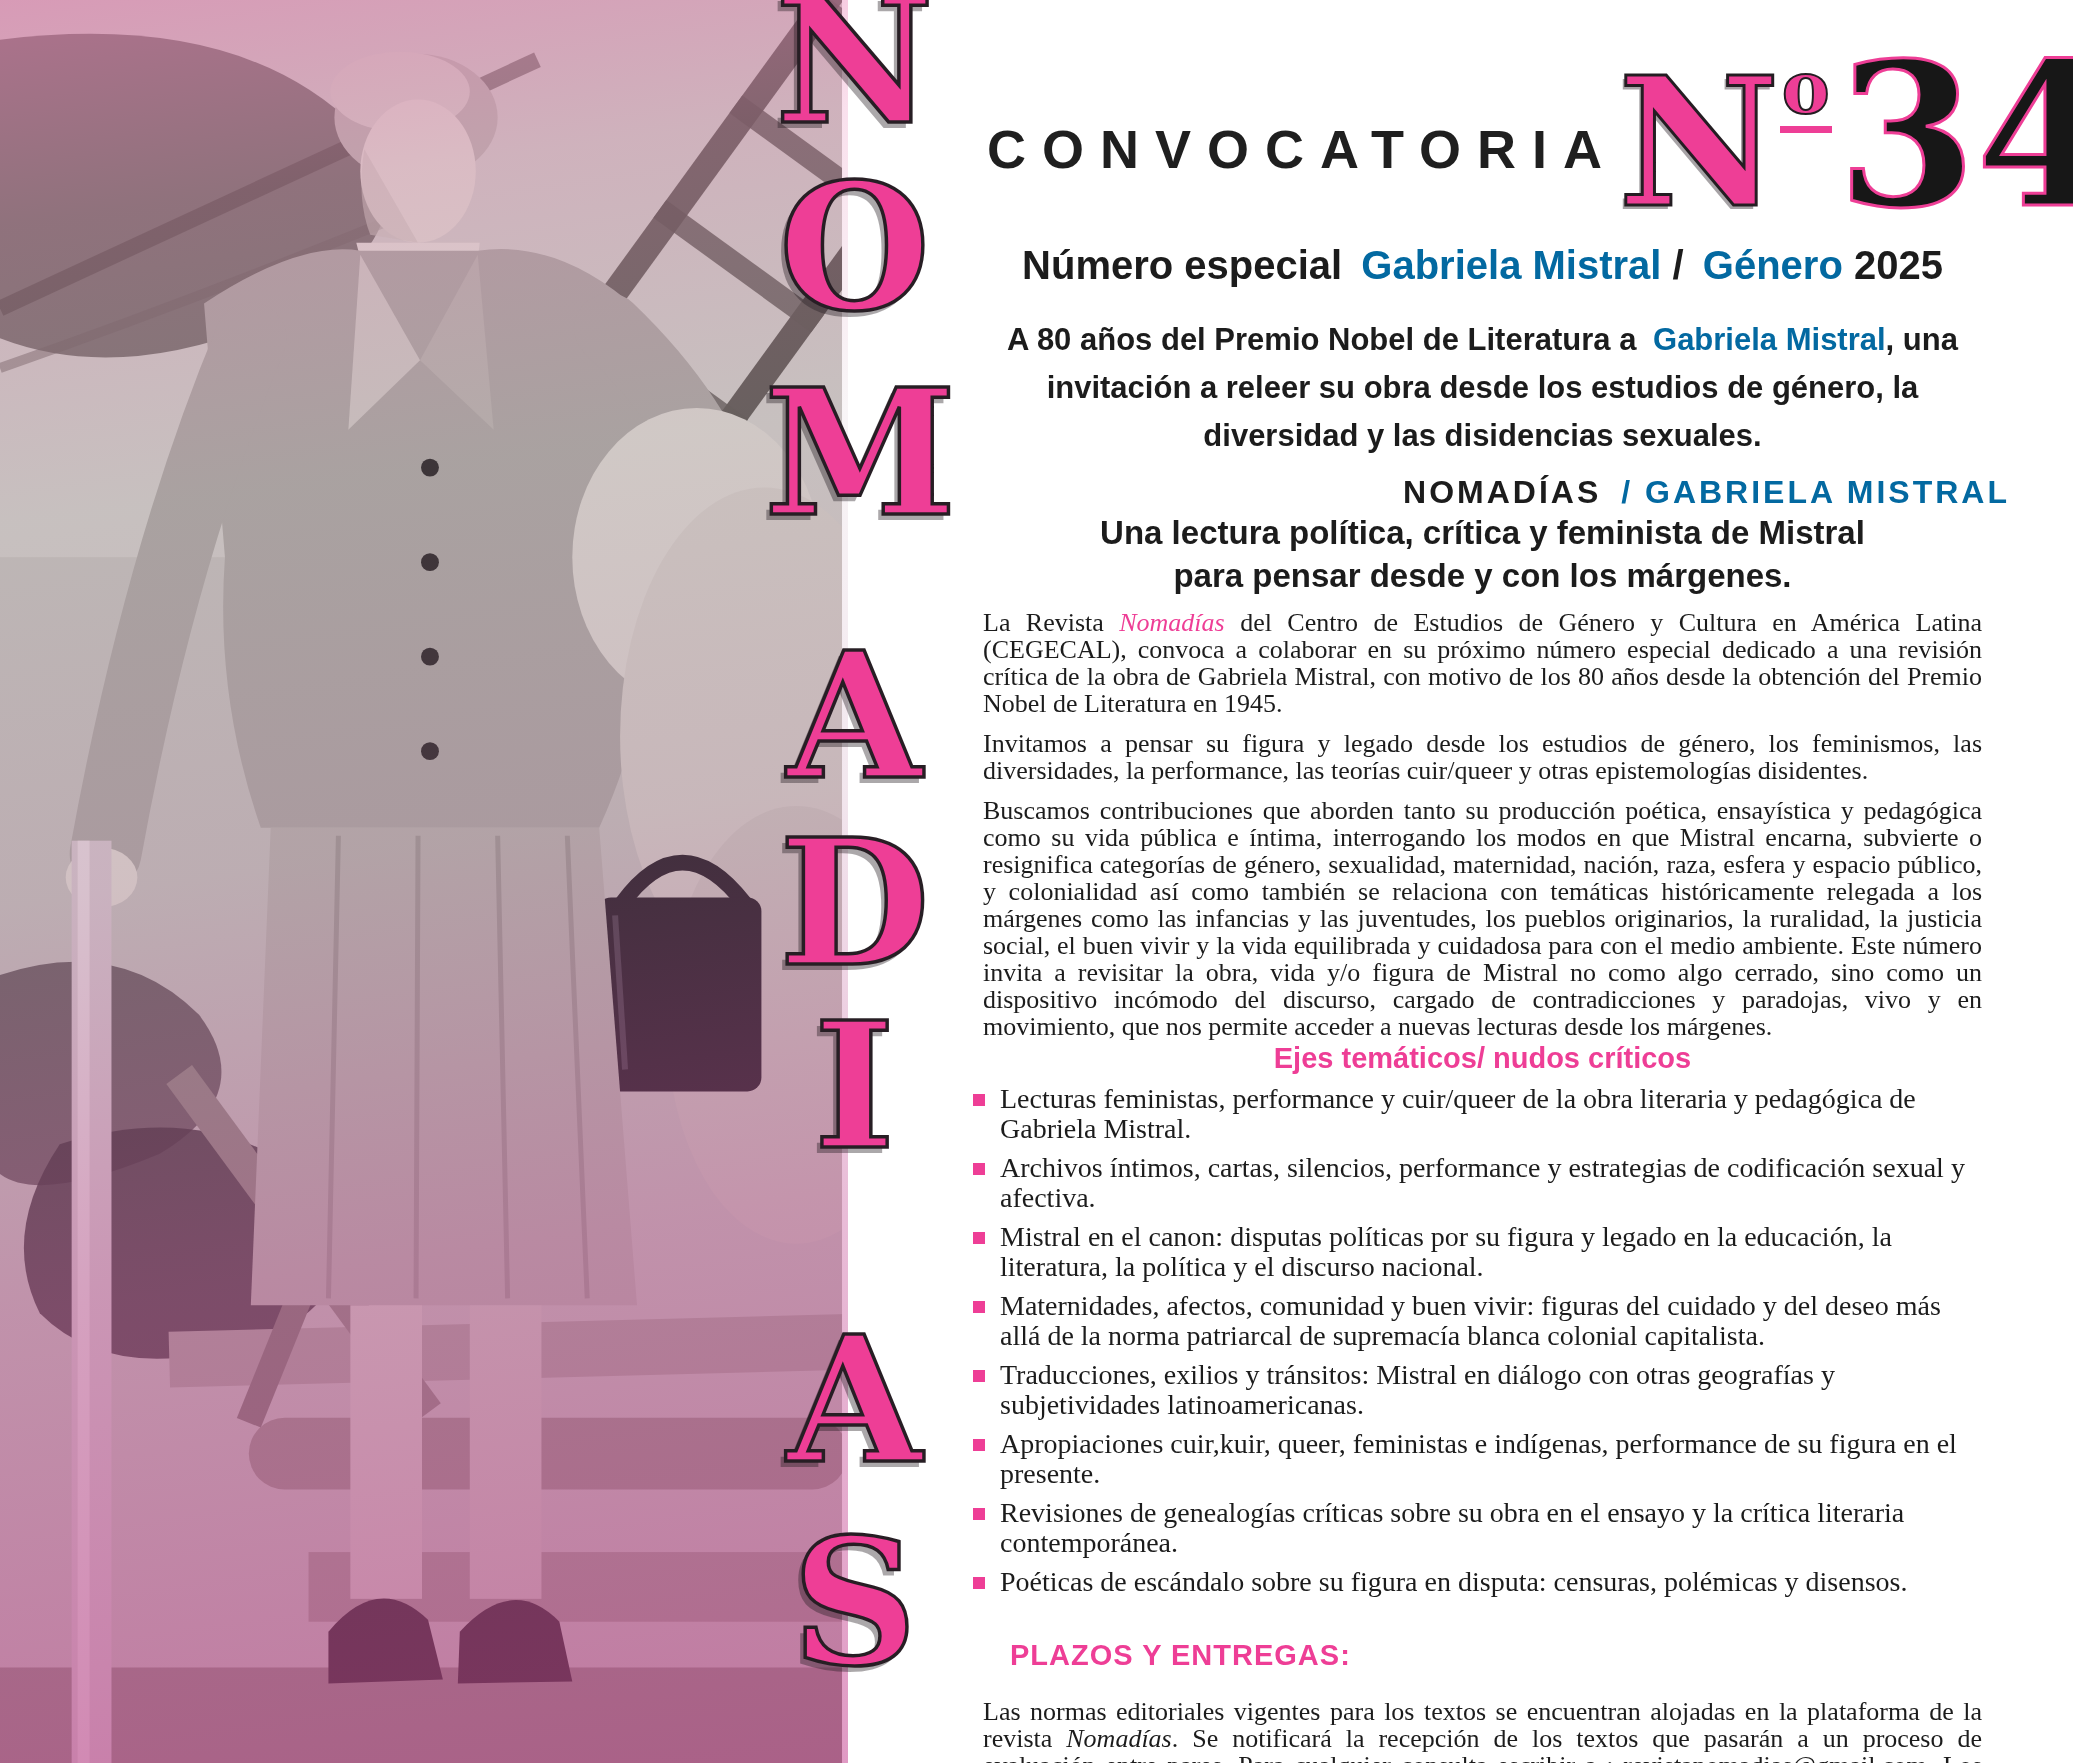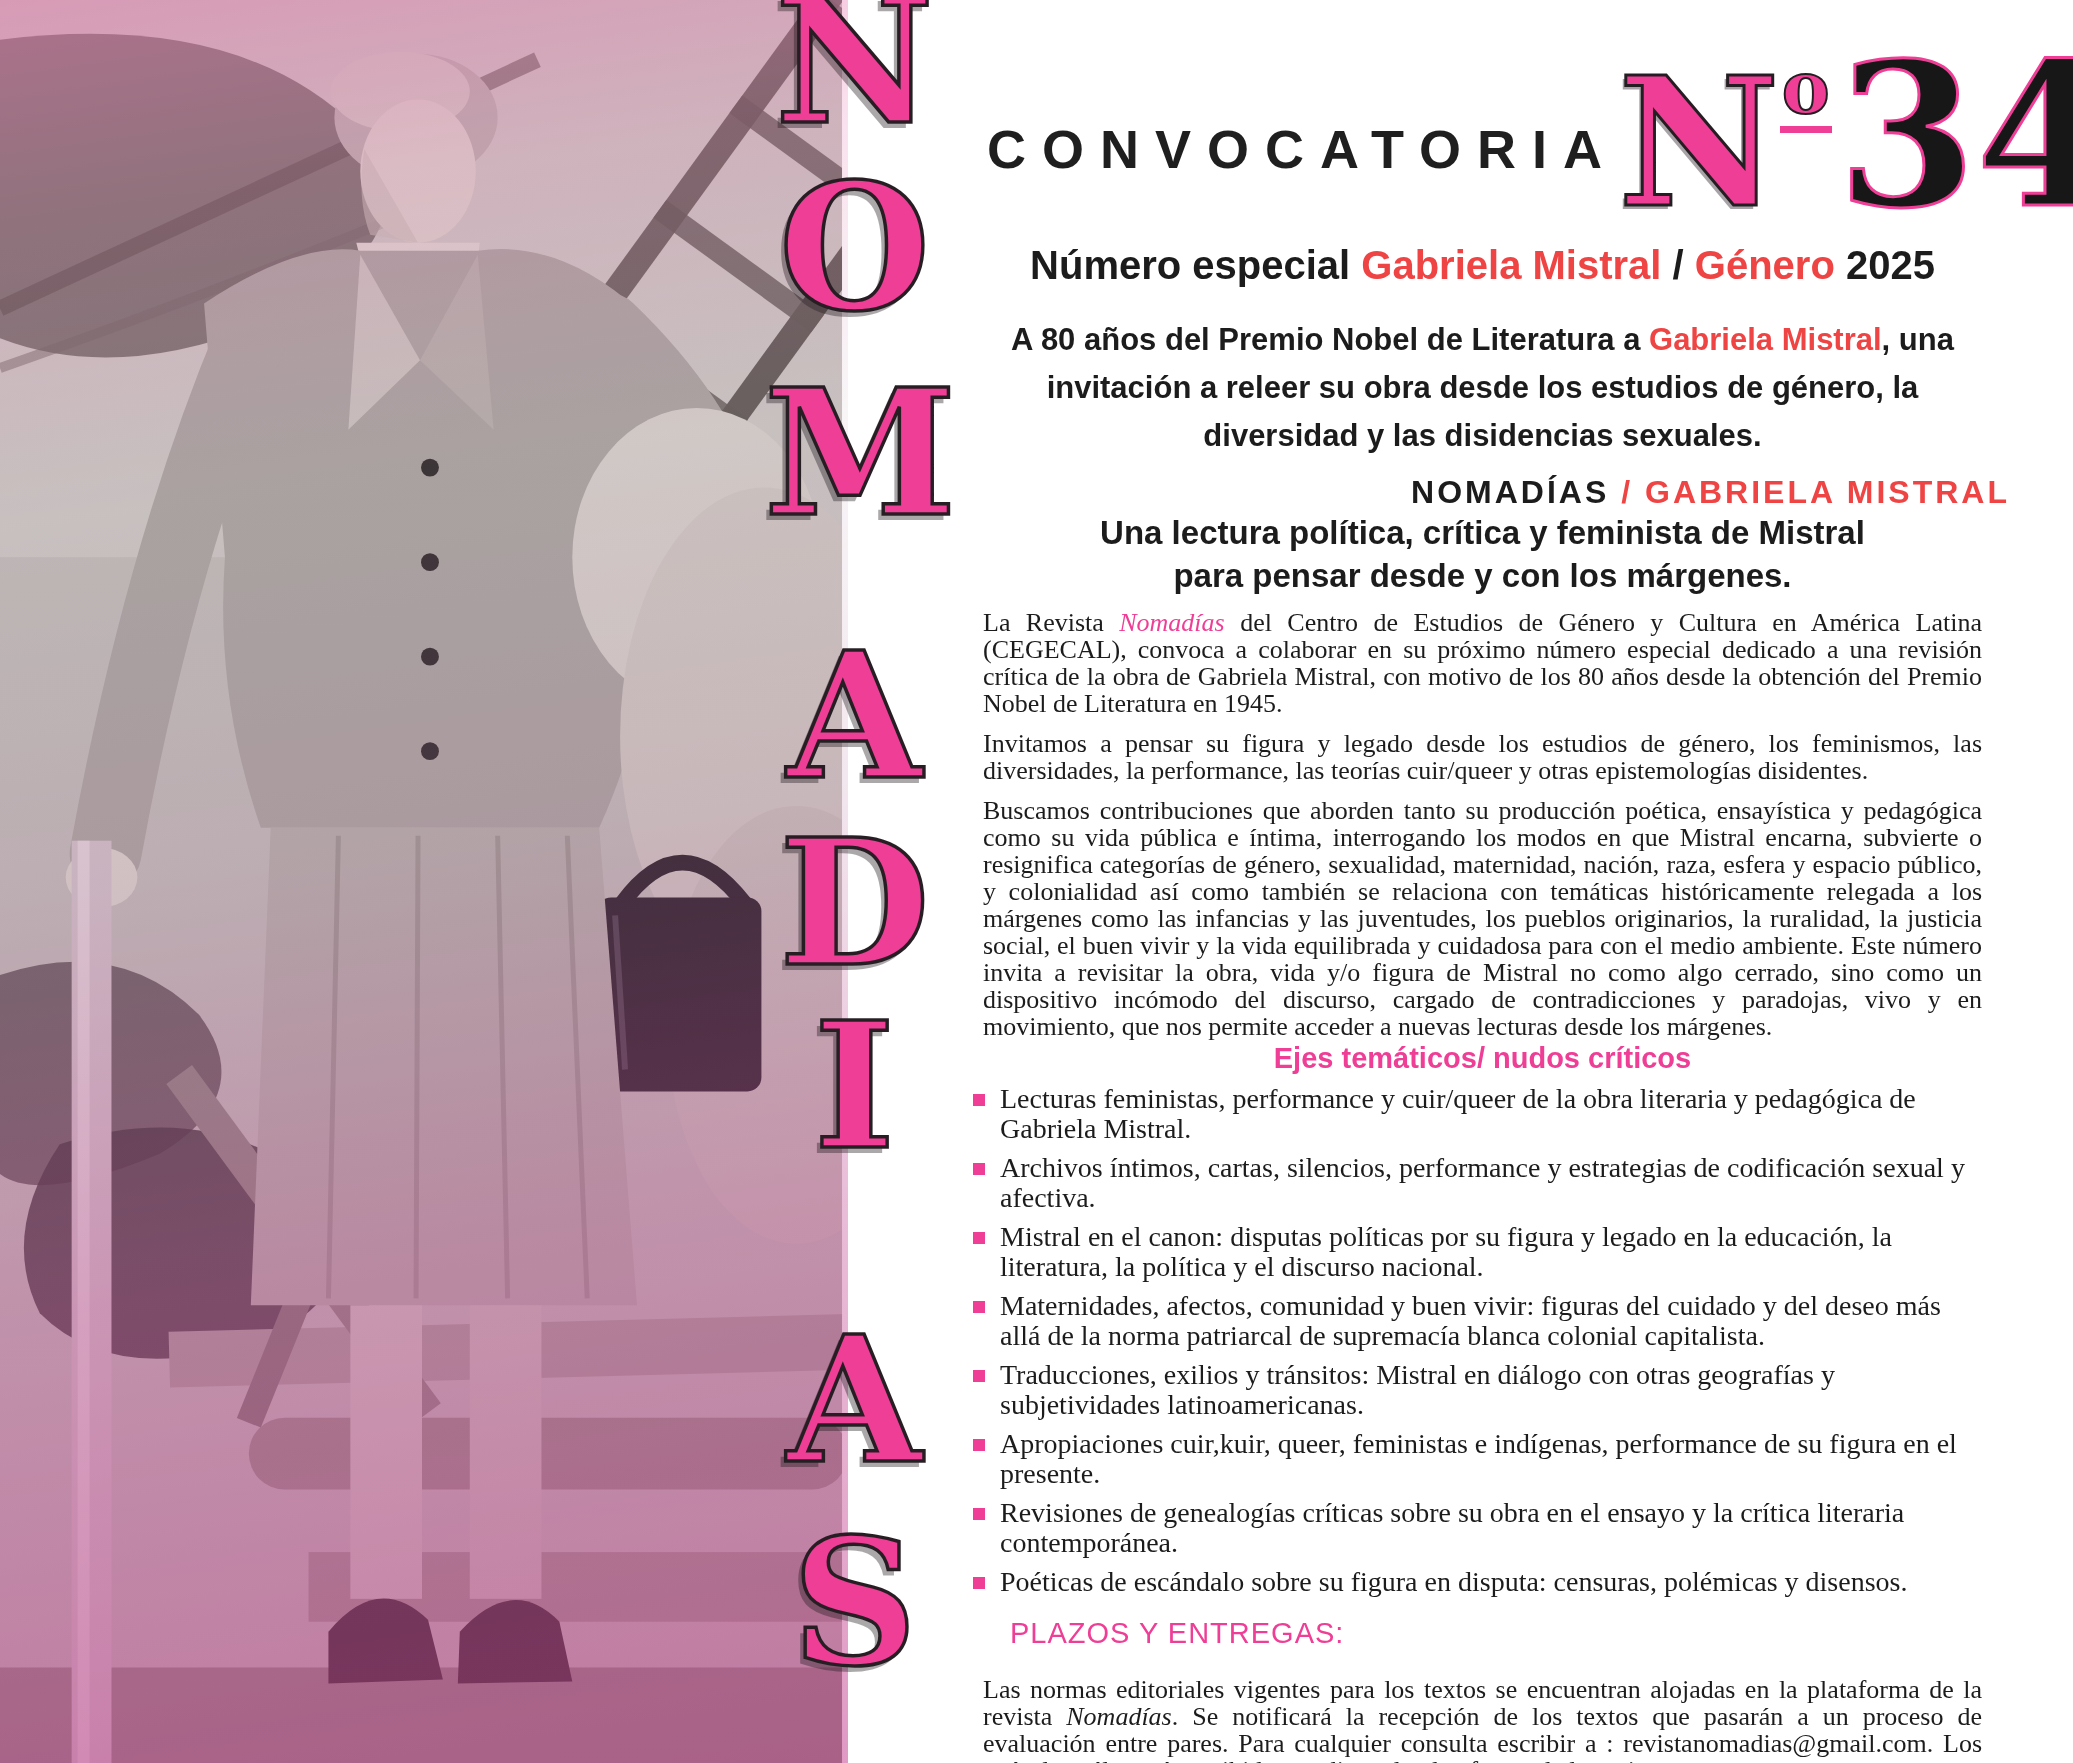--- a/index.html
+++ b/index.html
@@ -51,7 +51,7 @@
   }
   .issue .num{font-size:199px;color:#171717;-webkit-text-stroke:3px #ee3e96;margin-left:6px;}
   .subtitle{margin-top:18px;text-align:center;font-weight:700;font-size:40px;}
-  .pink{color:#ef4444;}
+  .pink{color:#0369a1;margin-left:8px;}
   .intro{margin-top:28px;text-align:center;font-weight:700;font-size:31px;line-height:48px;padding:0 12px;}
   .section-title{margin-top:14px;text-align:right;font-weight:700;font-size:32px;letter-spacing:3px;}
   .tagline{text-align:center;font-weight:700;font-size:33px;line-height:43px;margin-top:0;}

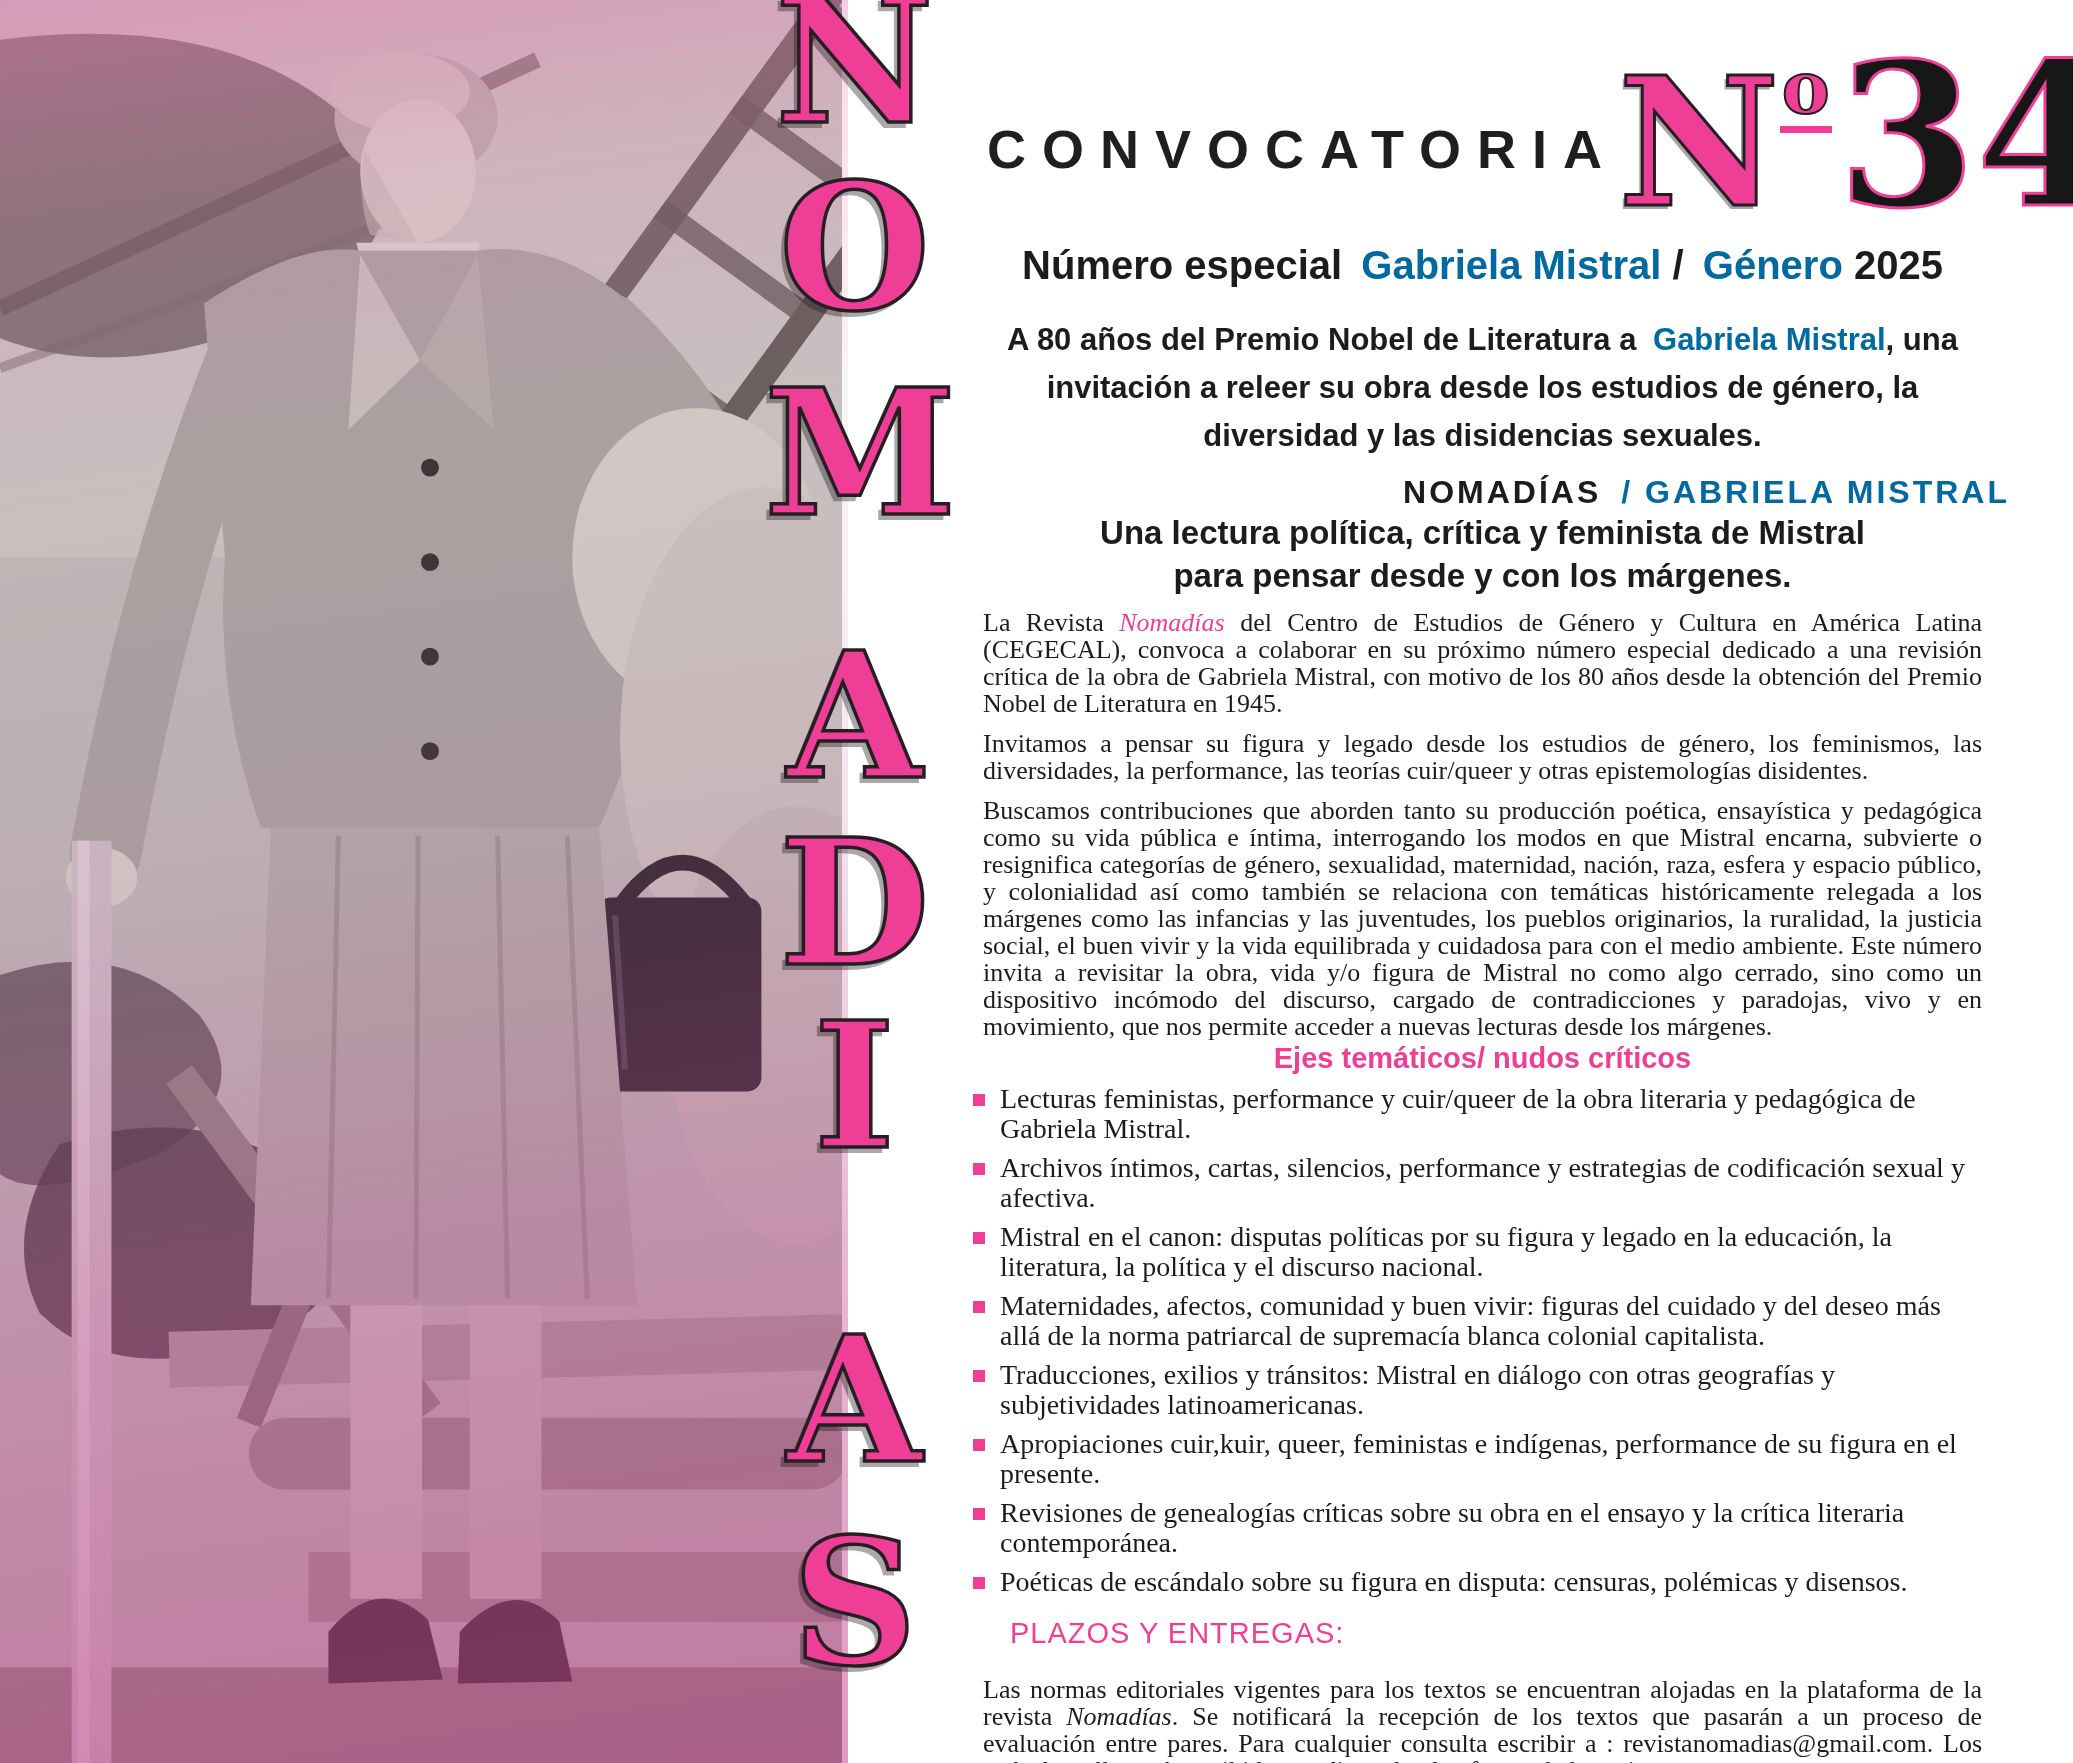--- a/index.html
+++ b/index.html
@@ -65,7 +65,7 @@
   ul.ejes{list-style:none;margin:8px 0 0 0;padding:0 28px 0 18px;}
   ul.ejes li{display:flex;gap:15px;margin:9px 0;font-family:"Liberation Serif",serif;font-size:28px;line-height:30px;}
   .sq{flex:0 0 auto;width:12px;height:12px;background:#ee3e96;margin-top:10px;}
-  .plazos-title{margin-top:20px;padding-left:55px;font-weight:400;font-size:29px;color:#ee3e96;letter-spacing:1px;}
+  .plazos-title{margin-top:42px;padding-left:55px;font-weight:700;font-size:29px;color:#ee3e96;letter-spacing:1px;}
   .normas{margin-top:26px;}
 </style>
 </head>

